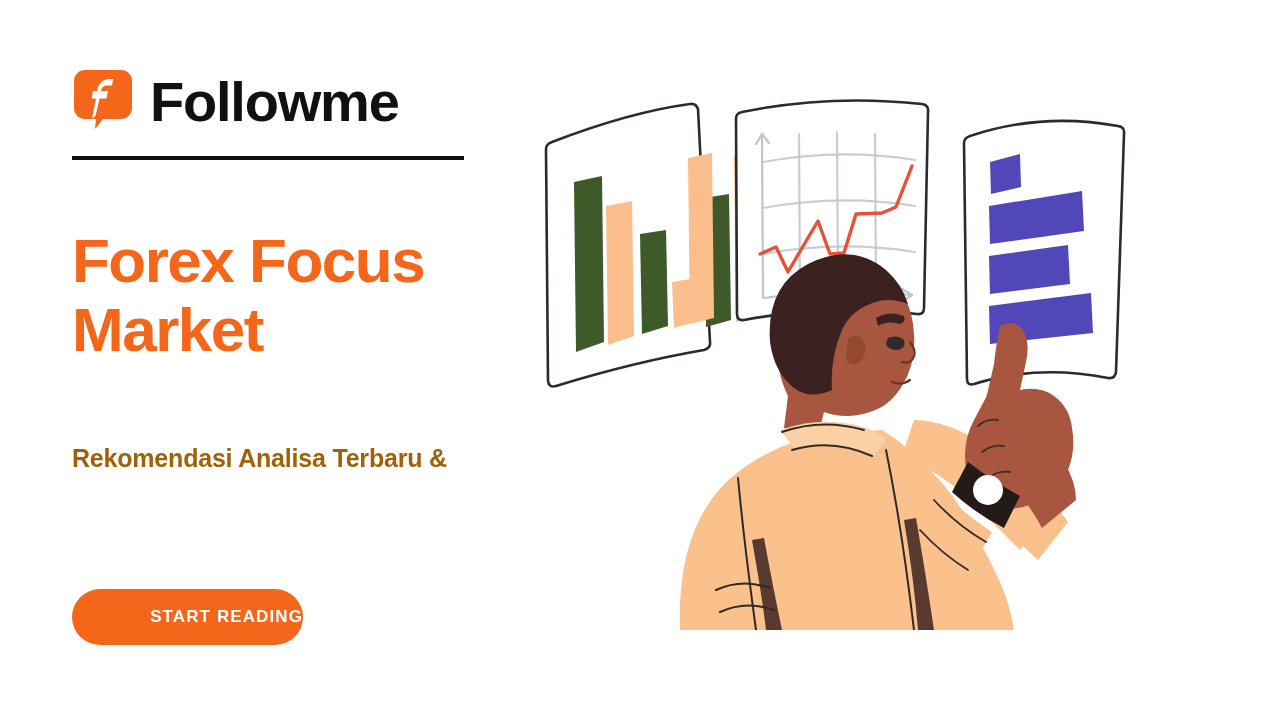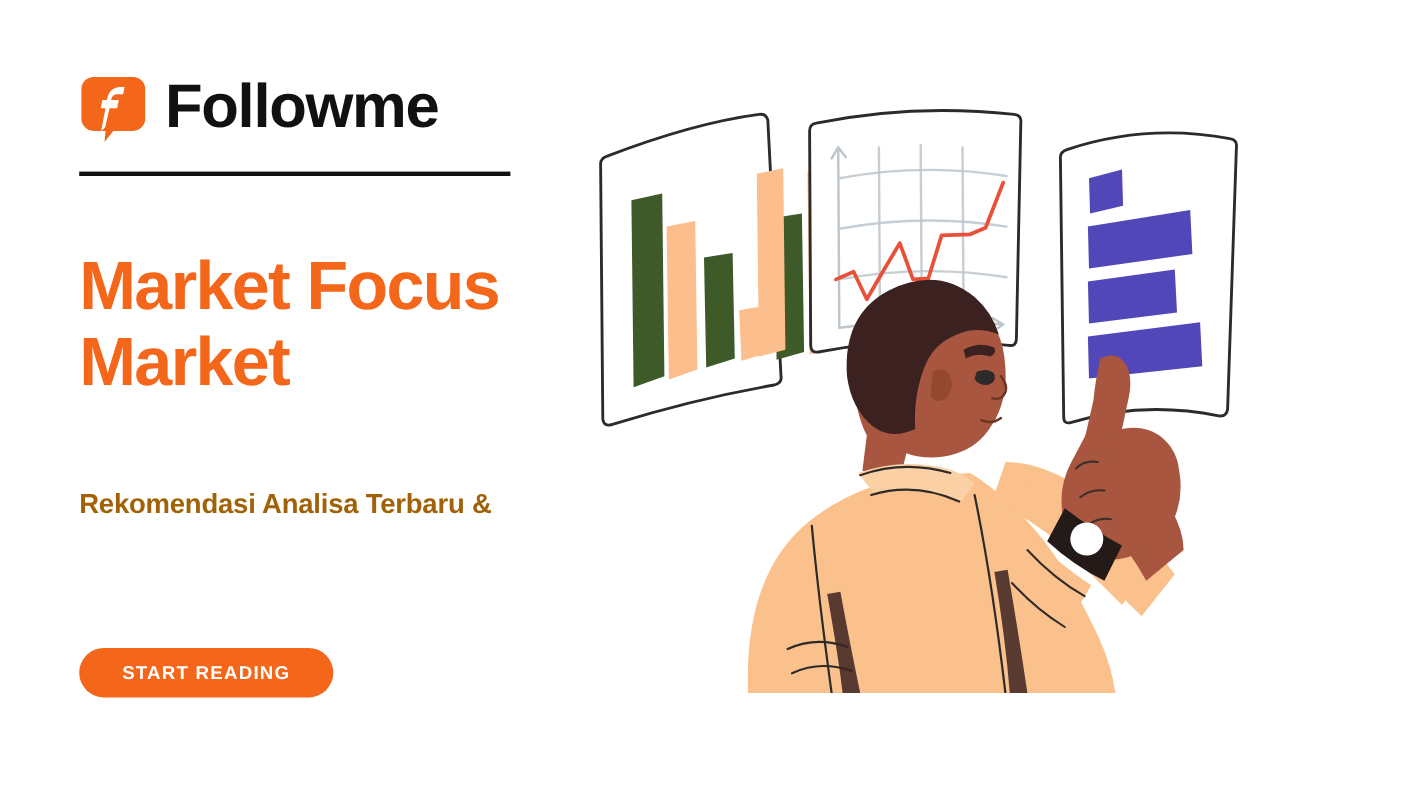--- a/index.html
+++ b/index.html
@@ -38,7 +38,7 @@
     left: 72px;
     top: 68px;
     display: flex;
-    align-items: flex-start;
+    align-items: flex-end;
     gap: 16px;
   }
 

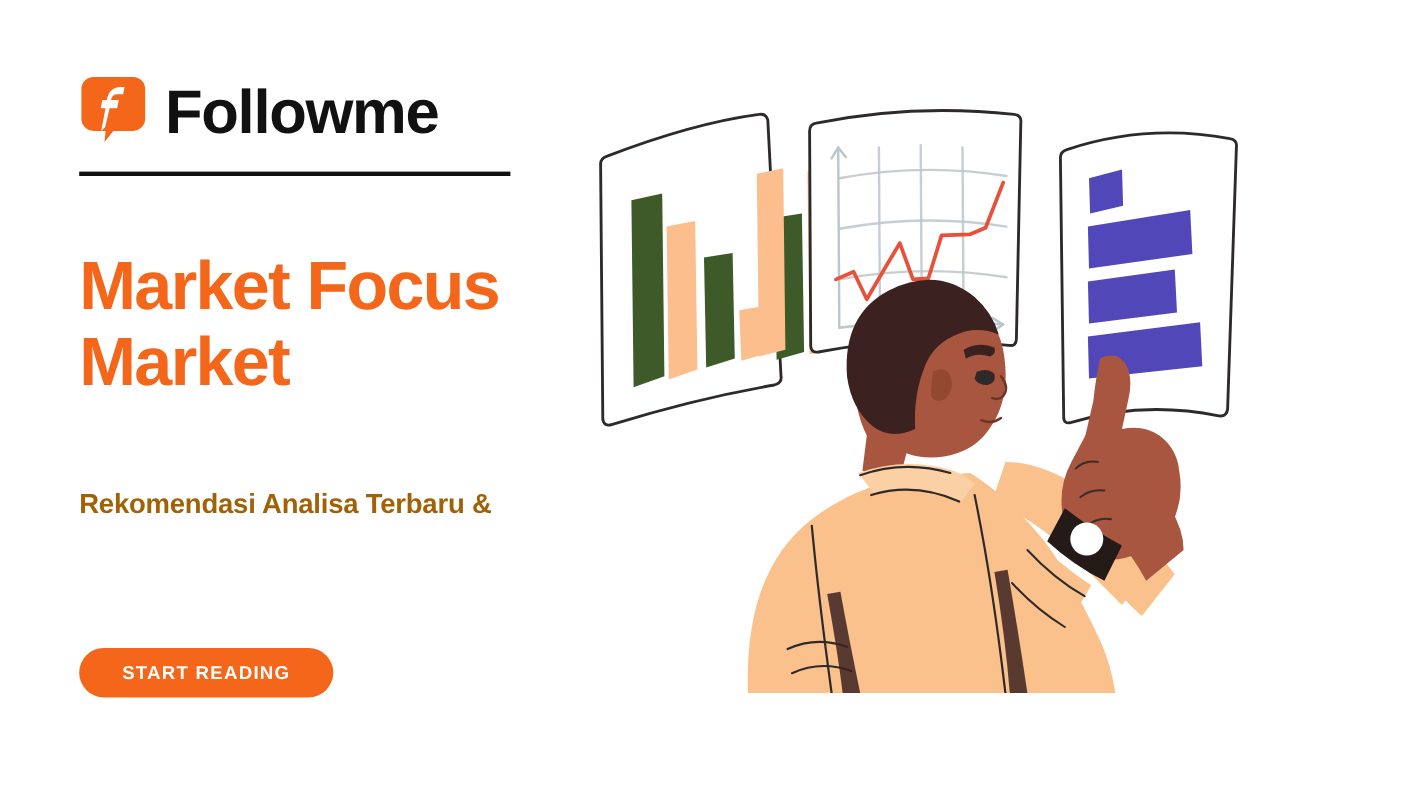--- a/index.html
+++ b/index.html
@@ -147,7 +147,7 @@
 
     <div class="brand-divider"></div>
 
-    <h1 class="headline"><span>Market Focus</span><br><span>Market</span></h1>
+    <h1 class="headline"><span>Forex Focus</span><br><span>Market</span></h1>
 
     <p class="subtitle"><span>Rekomendasi Analisa Terbaru &amp;</span><br></p>
 

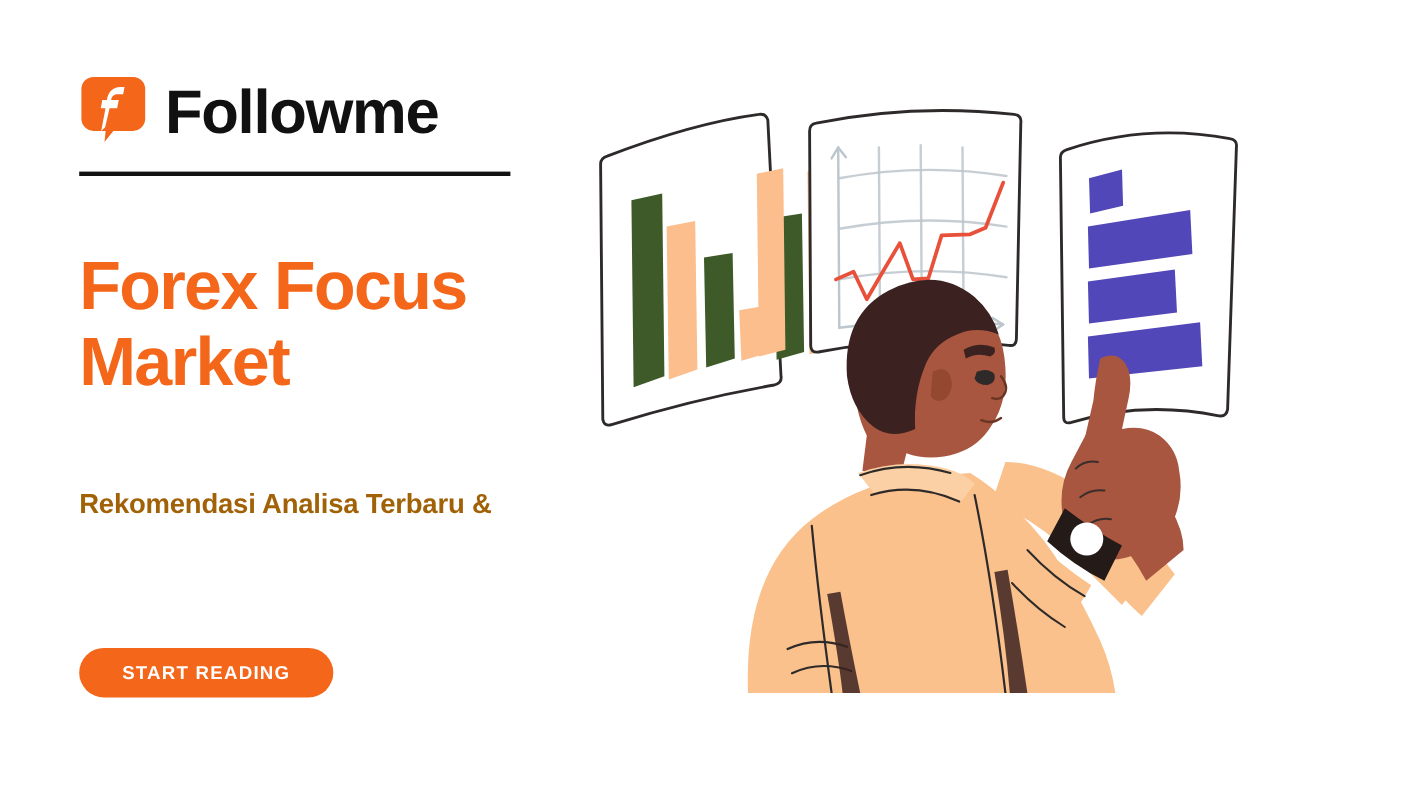--- a/index.html
+++ b/index.html
@@ -101,7 +101,7 @@
     left: 72px;
     top: 589px;
     width: 231px;
-    height: 45px;
+    height: 56px;
     border: none;
     border-radius: 28px;
     background: #F4661A;
@@ -112,6 +112,7 @@
     cursor: pointer;
     font-family: "Liberation Sans", sans-serif;
     padding: 0;
+    text-align: right;
   }
 
   

